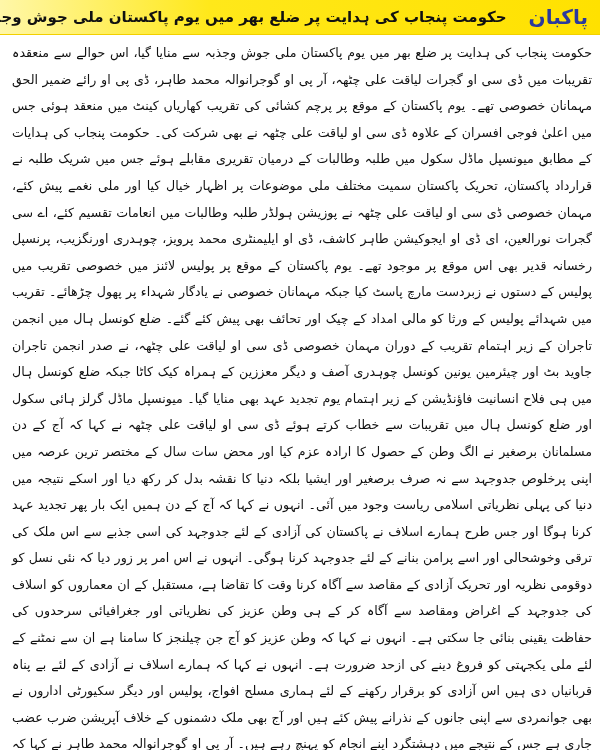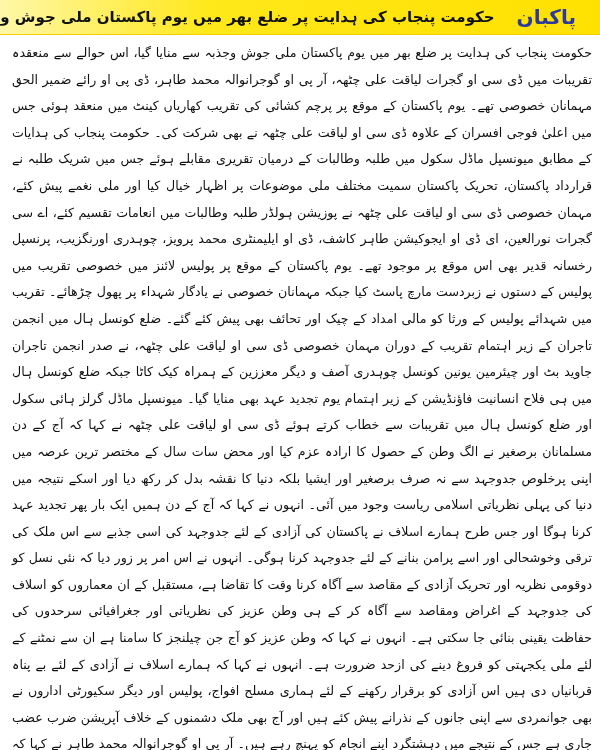--- a/index.html
+++ b/index.html
@@ -12,7 +12,7 @@
     }
     .logo {
       font-family: "DejaVu Sans", sans-serif; font-weight: bold;
-      font-size: 20px; color: #2b3a9c; padding: 0 24px 0 10px; line-height: 34px;
+      font-size: 20px; color: #2b3a9c; padding: 0 12px 0 10px; line-height: 34px;
     }
     .logo-divider { width: 3px; height: 28px; background: #2b3a9c; margin: 0 2px; }
     .headline {

